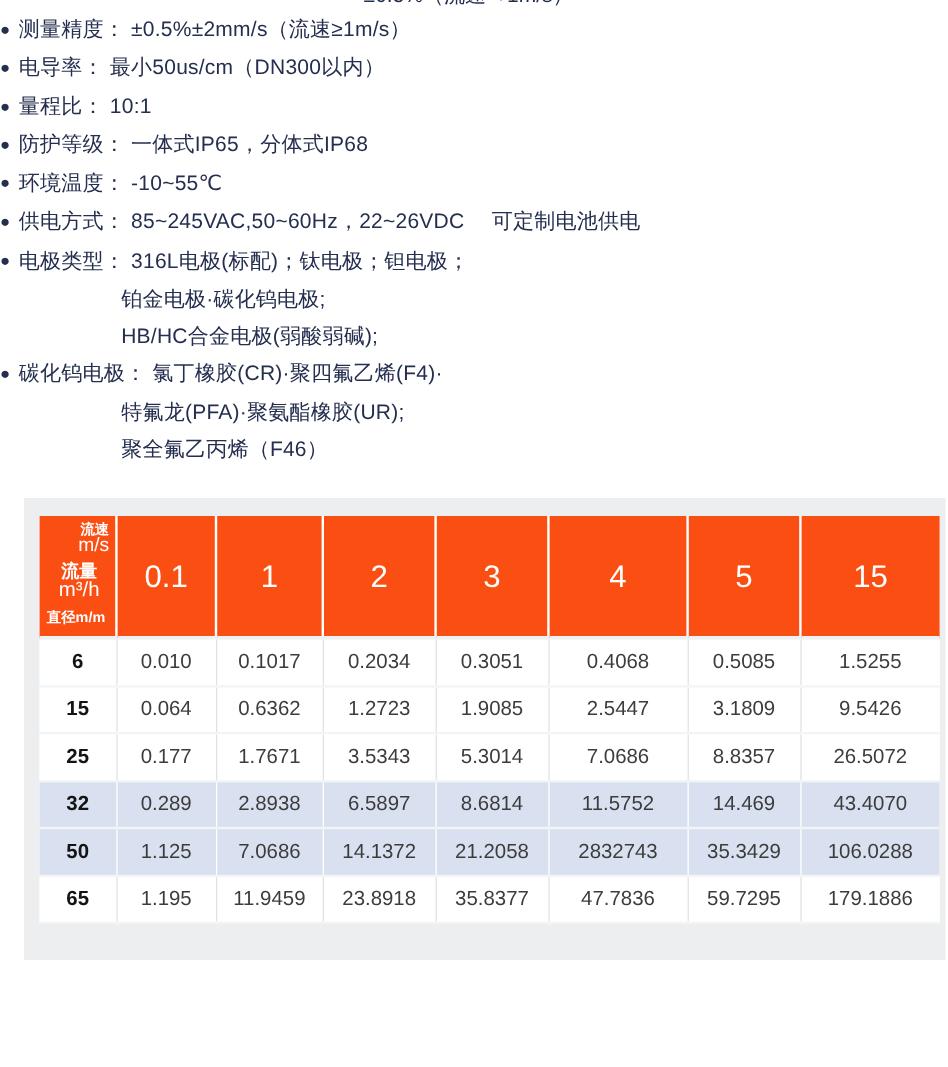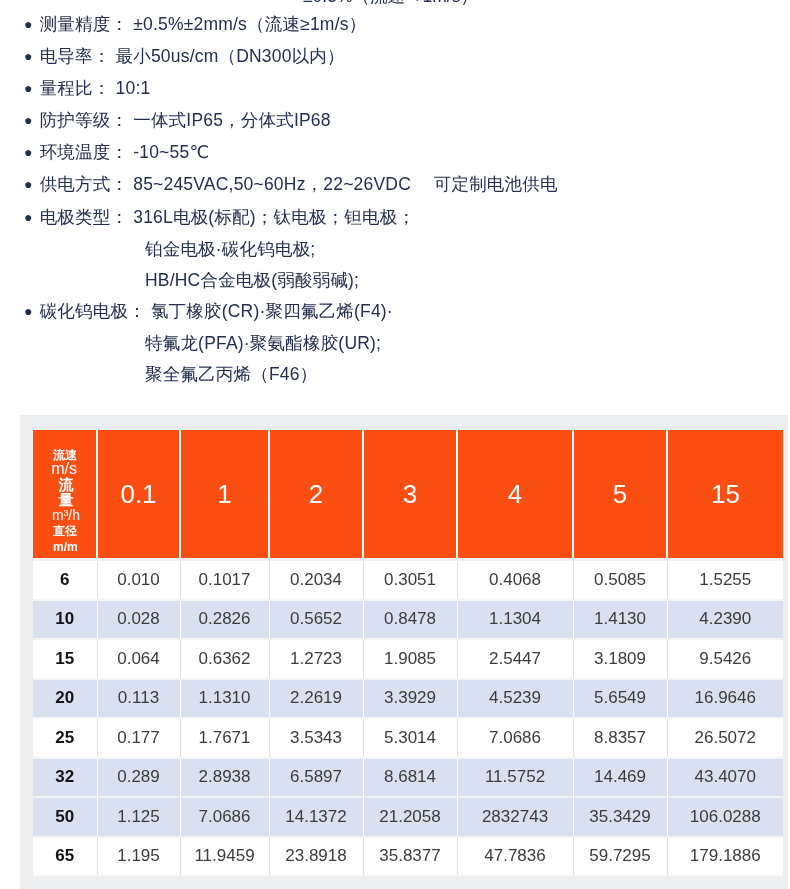--- a/index.html
+++ b/index.html
@@ -22,7 +22,7 @@
   }
   .spec-line{
     line-height:31.1px;font-size:17.5px;color:var(--navy);
-    padding-left:24px;white-space:nowrap;letter-spacing:0.2px;
+    white-space:nowrap;letter-spacing:0.2px;
   }
   .spec-line .bullet{
     font-size:14px;margin-right:7px;position:relative;top:-1px;color:var(--navy);

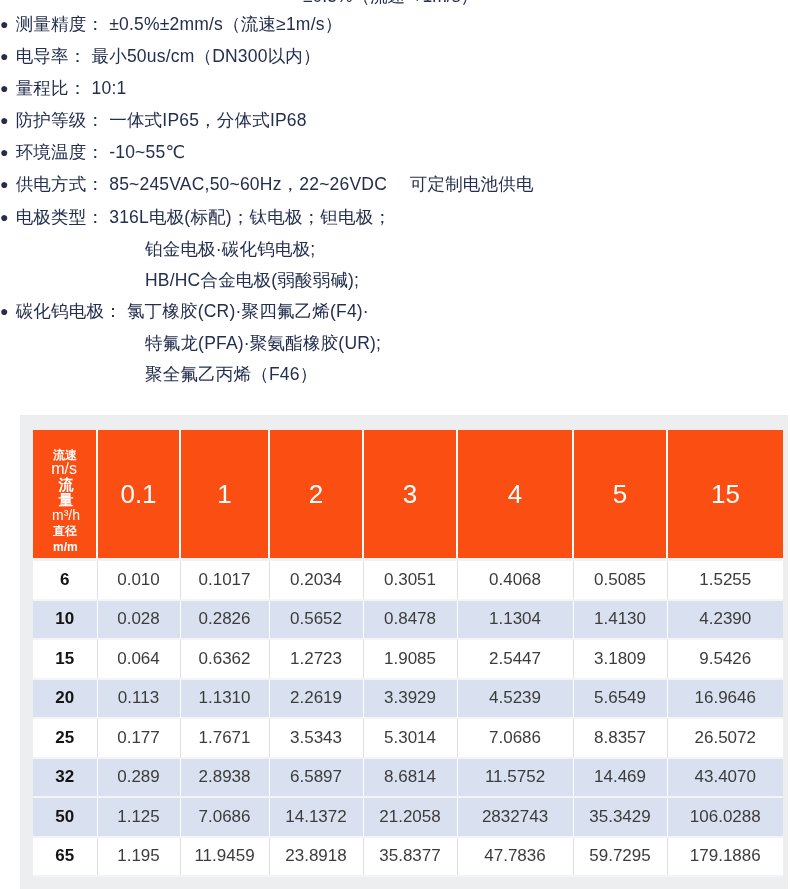--- a/index.html
+++ b/index.html
@@ -27,7 +27,7 @@
   .spec-line .bullet{
     font-size:14px;margin-right:7px;position:relative;top:-1px;color:var(--navy);
   }
-  .spec-line.cont{padding-left:101px;margin-left:44px;}
+  .spec-line.cont{padding-left:101px;}
   
   .panel{
     margin:25px 2px 0 20px;width:768px;box-sizing:border-box;

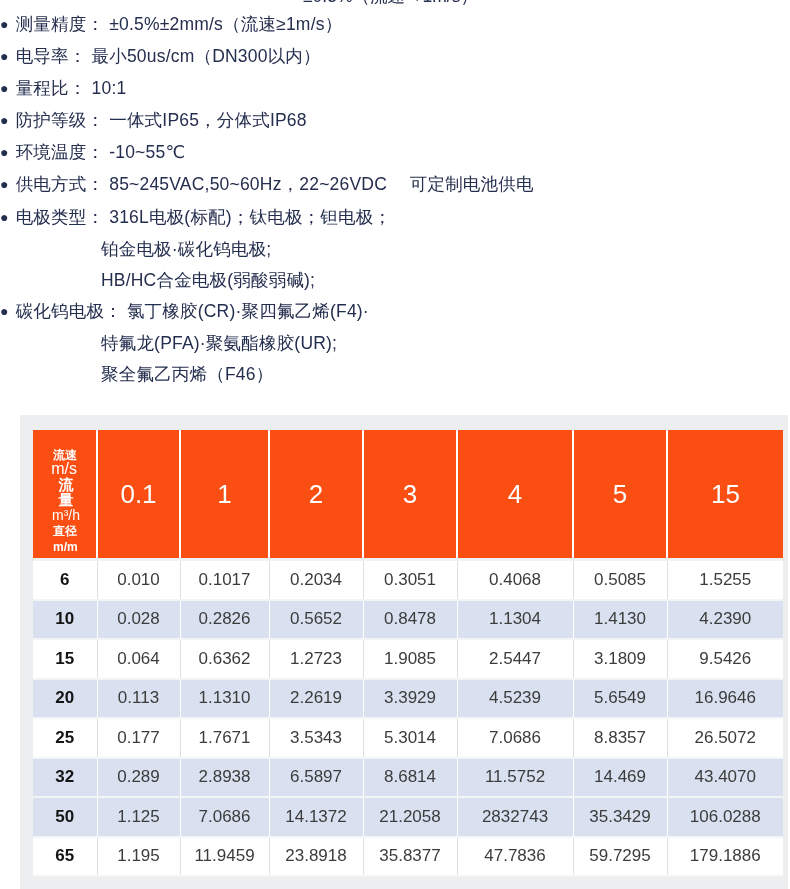--- a/index.html
+++ b/index.html
@@ -40,7 +40,7 @@
   thead th{
     background:var(--orange);color:#ffffff;height:96px;
     border-right:2px solid #ffffff;font-weight:400;
-    font-size:26px;text-align:center;vertical-align:middle;padding:16px;margin-top:41px;
+    font-size:26px;text-align:center;vertical-align:middle;padding:2px;margin-top:41px;
   }
   thead th:last-child{border-right:none;}
   .corner{

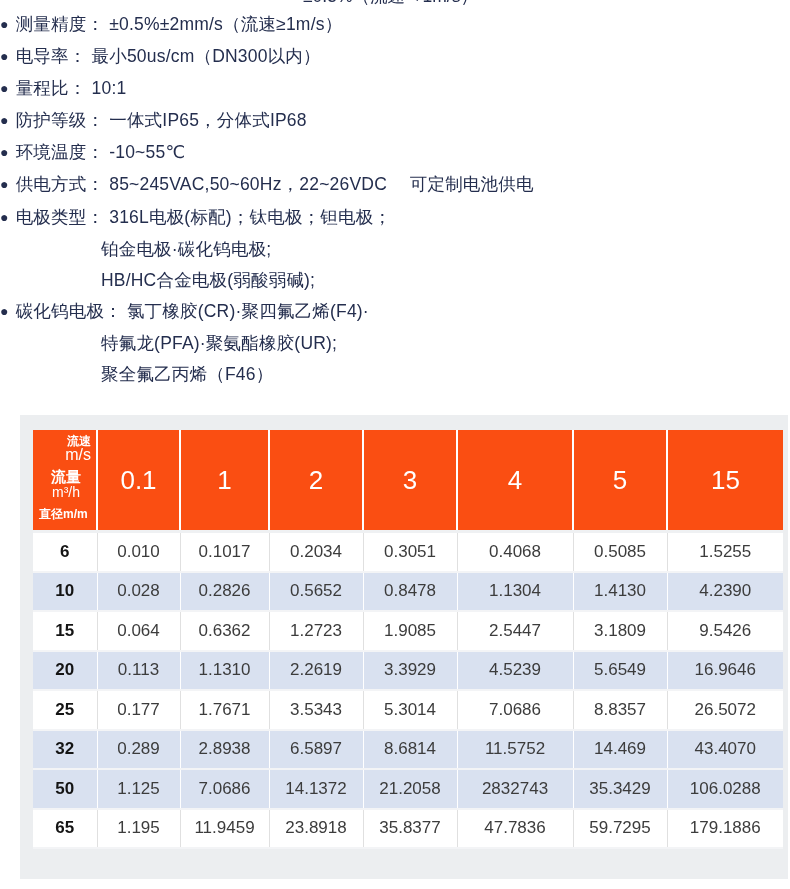--- a/index.html
+++ b/index.html
@@ -50,7 +50,7 @@
   .c-top{align-self:flex-end;text-align:right;font-size:12px;line-height:13px;padding-right:3px;font-weight:bold;}
   .c-top .unit{font-weight:normal;font-size:16px;}
   .c-mid{text-align:center;font-size:15px;line-height:15px;padding-left:3px;font-weight:bold;}
-  .c-mid .unit{font-weight:normal;font-size:14px;}
+  .c-mid .unit{font-weight:normal;font-size:17px;}
   .c-bot{text-align:left;font-size:12px;padding-left:4px;font-weight:bold;}
   tbody td{
     height:37.5px;text-align:center;vertical-align:middle;

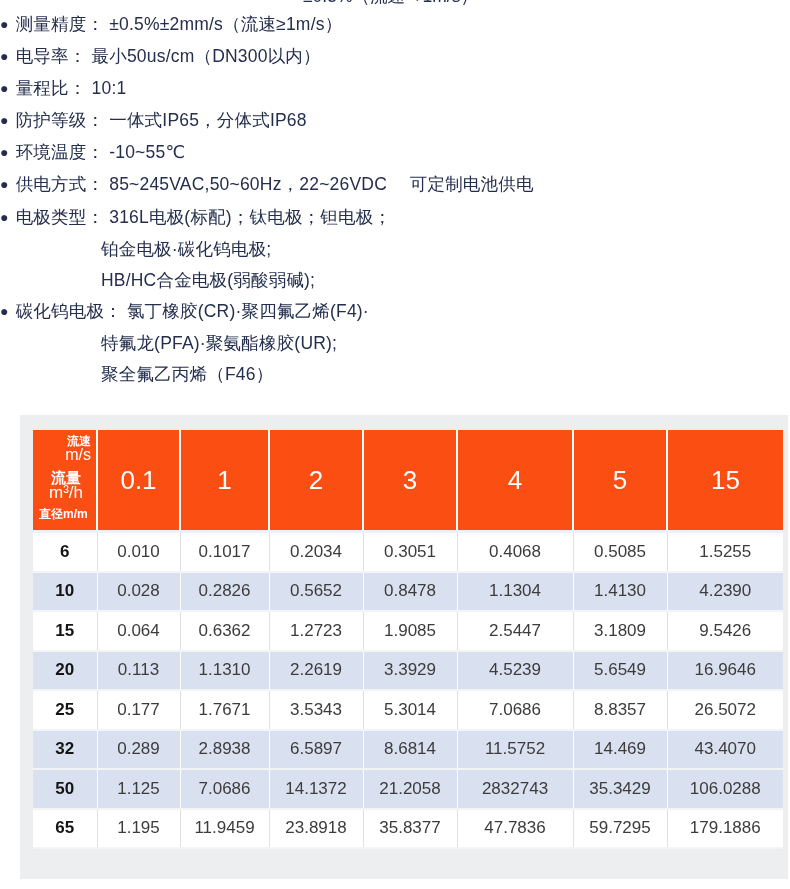--- a/index.html
+++ b/index.html
@@ -132,16 +132,6 @@
           <td>0.5085</td>
           <td>1.5255</td>
         </tr>
-        <tr class="alt">
-          <td class="diam">10</td>
-          <td>0.028</td>
-          <td>0.2826</td>
-          <td>0.5652</td>
-          <td>0.8478</td>
-          <td>1.1304</td>
-          <td>1.4130</td>
-          <td>4.2390</td>
-        </tr>
         <tr>
           <td class="diam">15</td>
           <td>0.064</td>

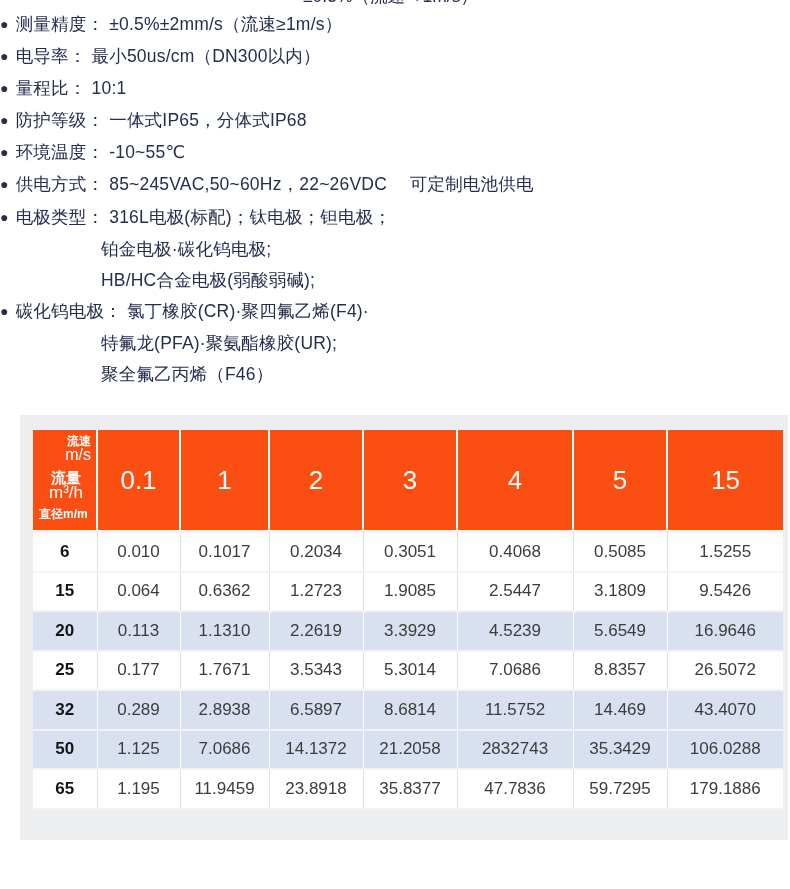--- a/index.html
+++ b/index.html
@@ -142,16 +142,6 @@
           <td>3.1809</td>
           <td>9.5426</td>
         </tr>
-        <tr class="alt">
-          <td class="diam">20</td>
-          <td>0.113</td>
-          <td>1.1310</td>
-          <td>2.2619</td>
-          <td>3.3929</td>
-          <td>4.5239</td>
-          <td>5.6549</td>
-          <td>16.9646</td>
-        </tr>
         <tr>
           <td class="diam">25</td>
           <td>0.177</td>

